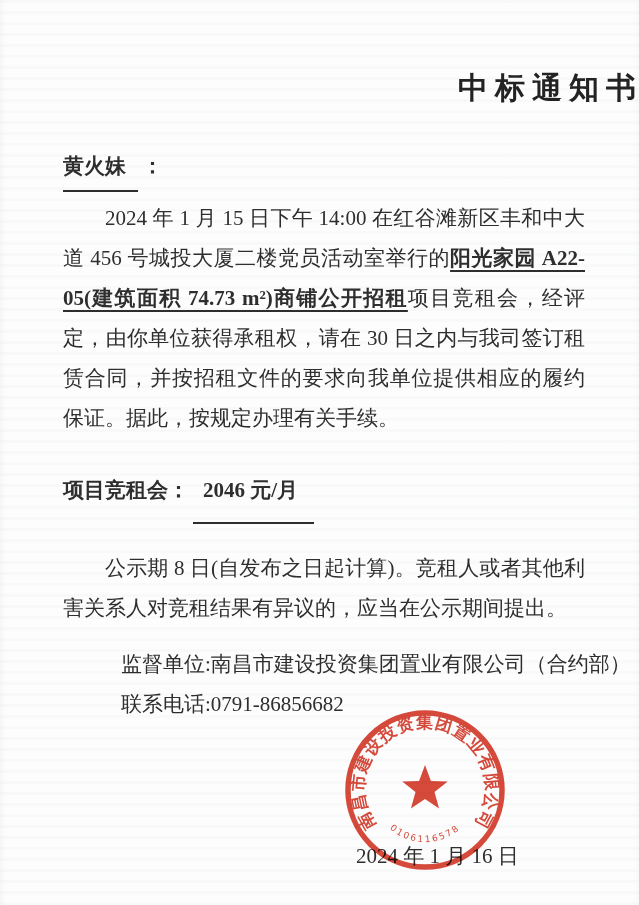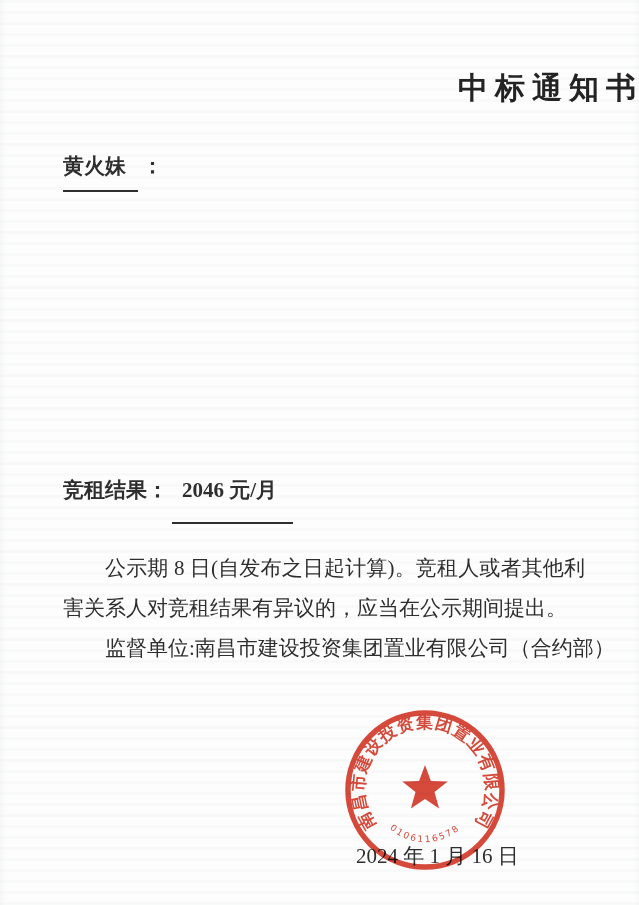--- a/index.html
+++ b/index.html
@@ -127,6 +127,7 @@
     <span class="recipient-name">黄火妹</span><span class="recipient-colon">：</span>
   </div>
 
+  <p class="para para1"><span>2024 年 1 月 15 日下午 14:00 在红谷滩新区丰和中大道 456 号城投大厦二楼党员活动室举行的</span><span class="emphasis">阳光家园 A22-05(建筑面积 74.73 m²)商铺公开招租</span><span>项目竞租会，经评定，由你单位获得承租权，请在 30 日之内与我司签订租赁合同，并按招租文件的要求向我单位提供相应的履约保证。据此，按规定办理有关手续。</span></p>
 
   <div class="result">
     <span>竞租结果：</span><span class="result-value">2046 元/月</span>

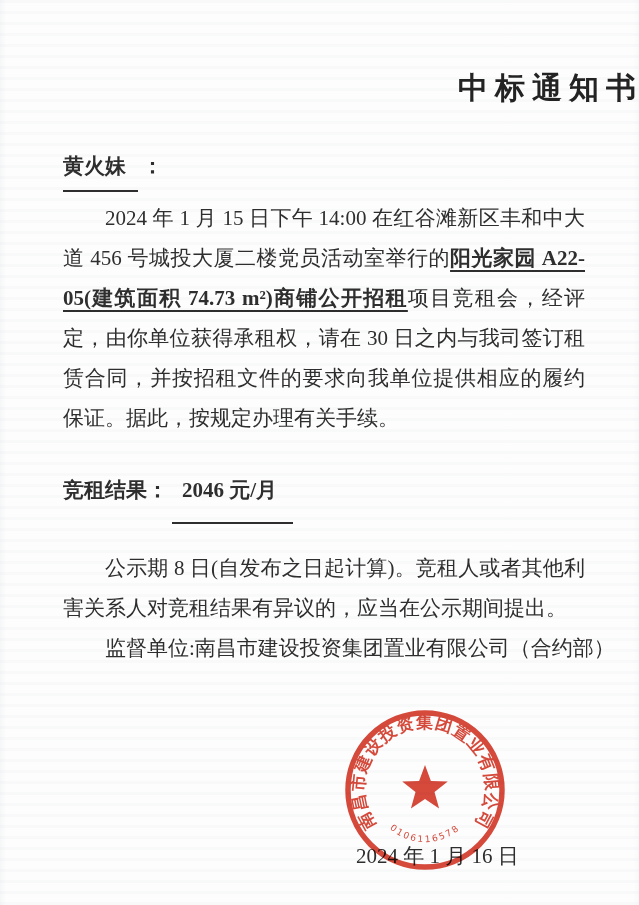--- a/index.html
+++ b/index.html
@@ -130,7 +130,7 @@
   <p class="para para1"><span>2024 年 1 月 15 日下午 14:00 在红谷滩新区丰和中大道 456 号城投大厦二楼党员活动室举行的</span><span class="emphasis">阳光家园 A22-05(建筑面积 74.73 m²)商铺公开招租</span><span>项目竞租会，经评定，由你单位获得承租权，请在 30 日之内与我司签订租赁合同，并按招租文件的要求向我单位提供相应的履约保证。据此，按规定办理有关手续。</span></p>
 
   <div class="result">
-    <span>竞租结果：</span><span class="result-value">2046 元/月</span>
+    <span>项目竞租会：</span><span class="result-value">2046 元/月</span>
   </div>
 
   <p class="para para2">公示期 8 日(自发布之日起计算)。竞租人或者其他利害关系人对竞租结果有异议的，应当在公示期间提出。</p>

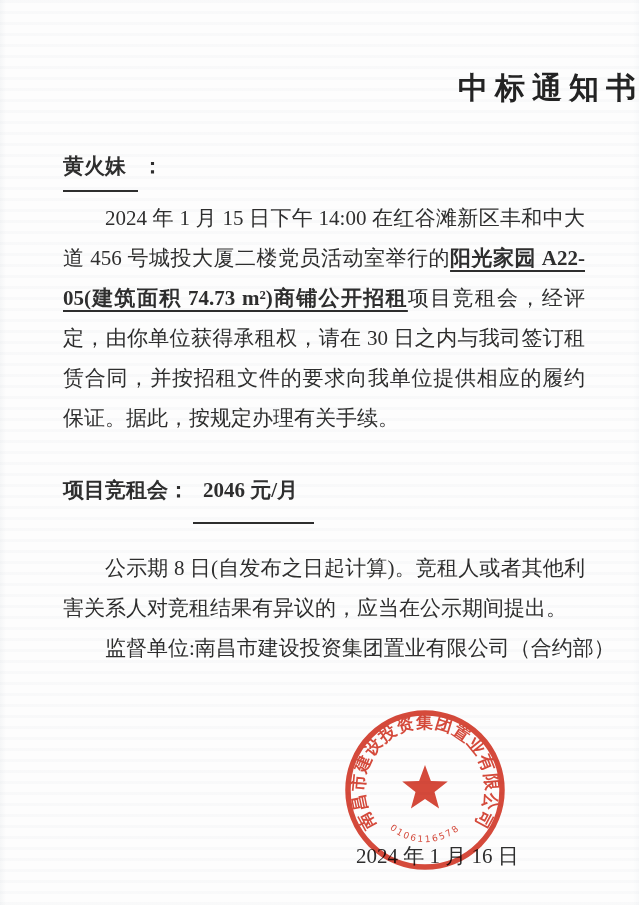--- a/index.html
+++ b/index.html
@@ -82,7 +82,7 @@
     position: absolute;
     left: 63px;
     width: 540px;
-    margin: 0;
+    margin: 16px;
     font-size: 21px;
     text-indent: 42px;
     white-space: nowrap;

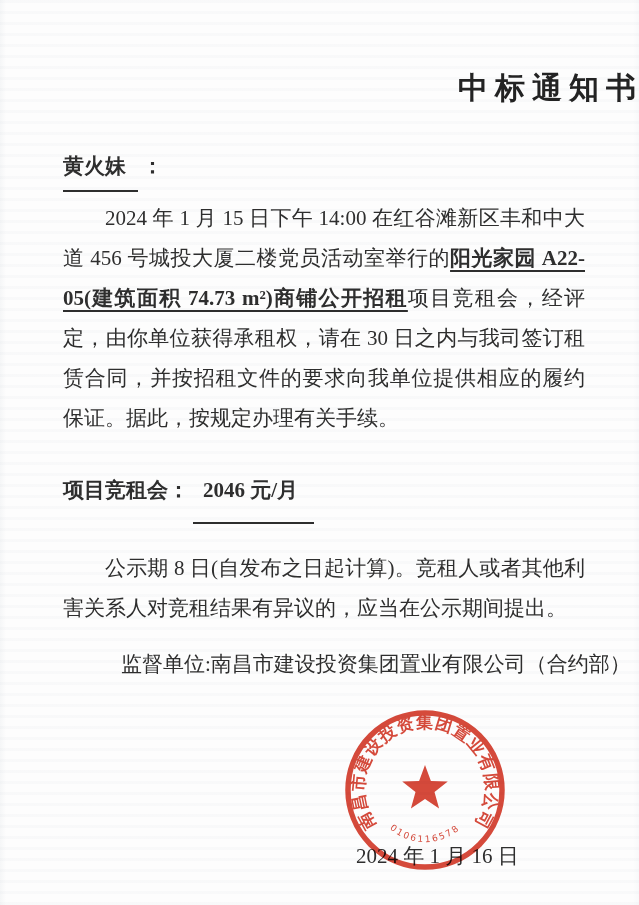--- a/index.html
+++ b/index.html
@@ -137,6 +137,7 @@
 
   <p class="single-line supervisor">监督单位:南昌市建设投资集团置业有限公司（合约部）</p>
 
+  <p class="single-line phone">联系电话:0791-86856682</p>
 
 
   <div class="date">2024 年 1 月 16 日</div>

